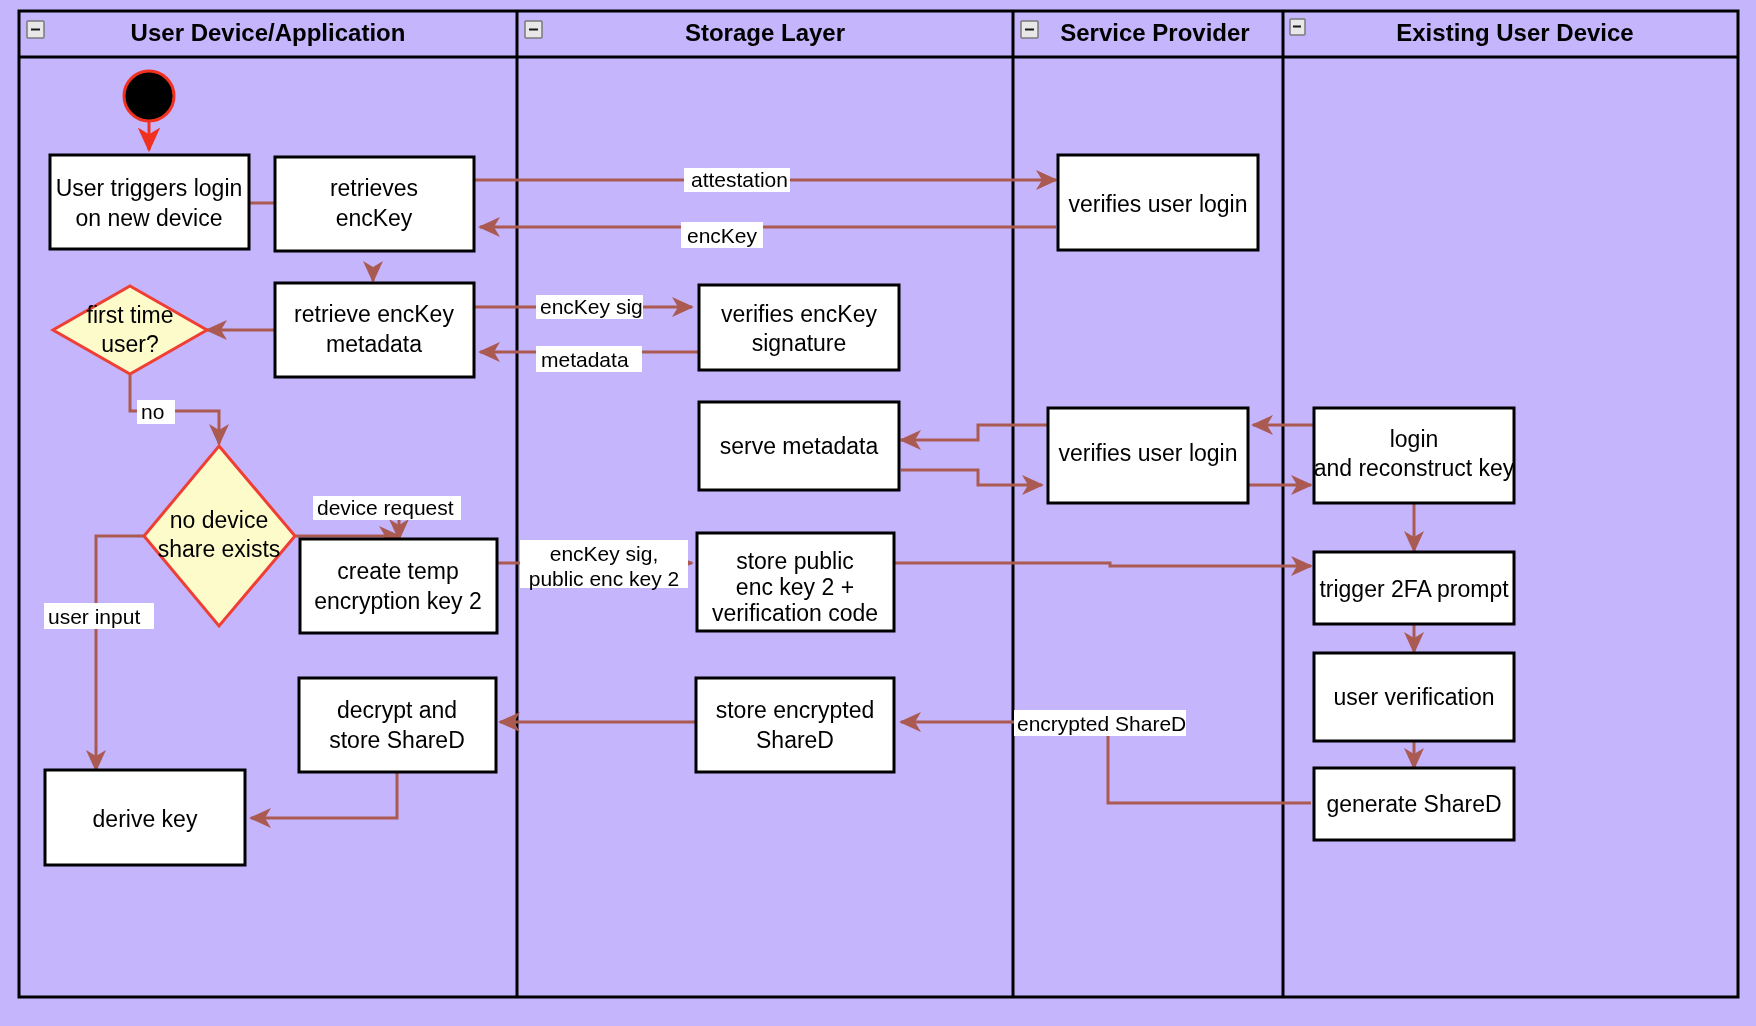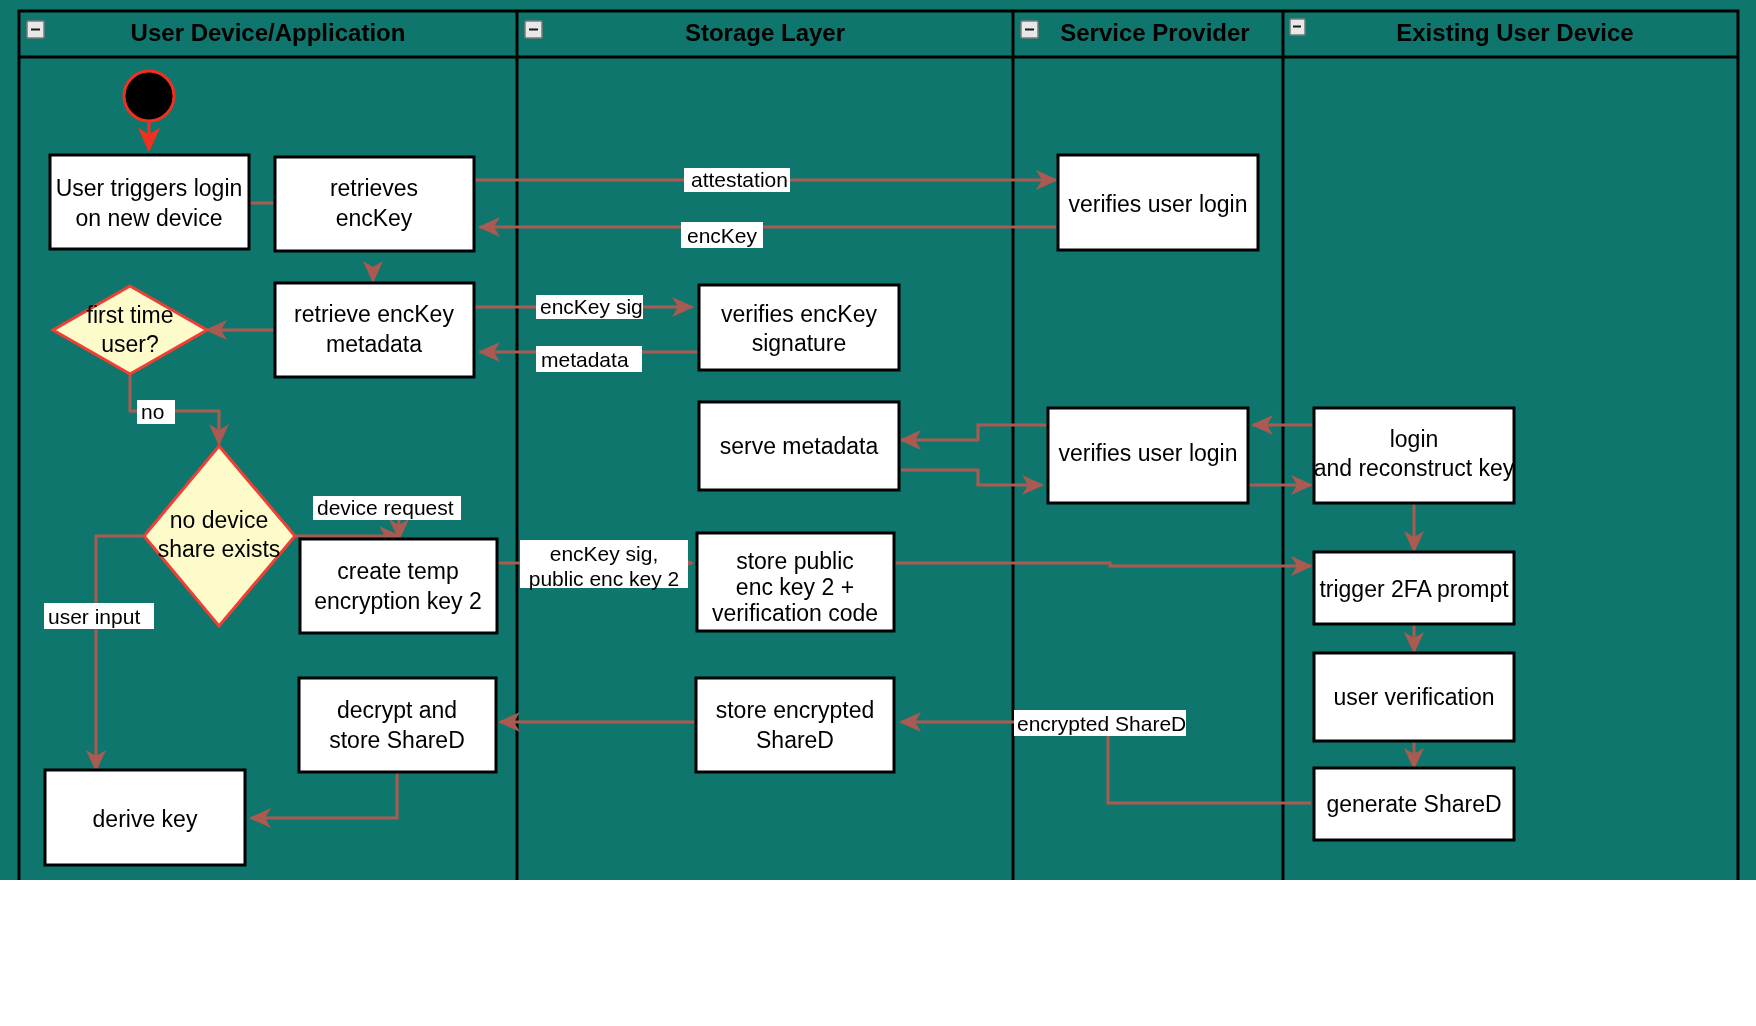--- a/index.html
+++ b/index.html
@@ -11,8 +11,8 @@
   #canvas-wrap {
     position: relative;
     width: 1756px;
-    height: 880px;
-    background: #0f766e;
+    height: 1026px;
+    background: #c4b5fd;
     overflow: hidden;
   }
   svg#diagram {

